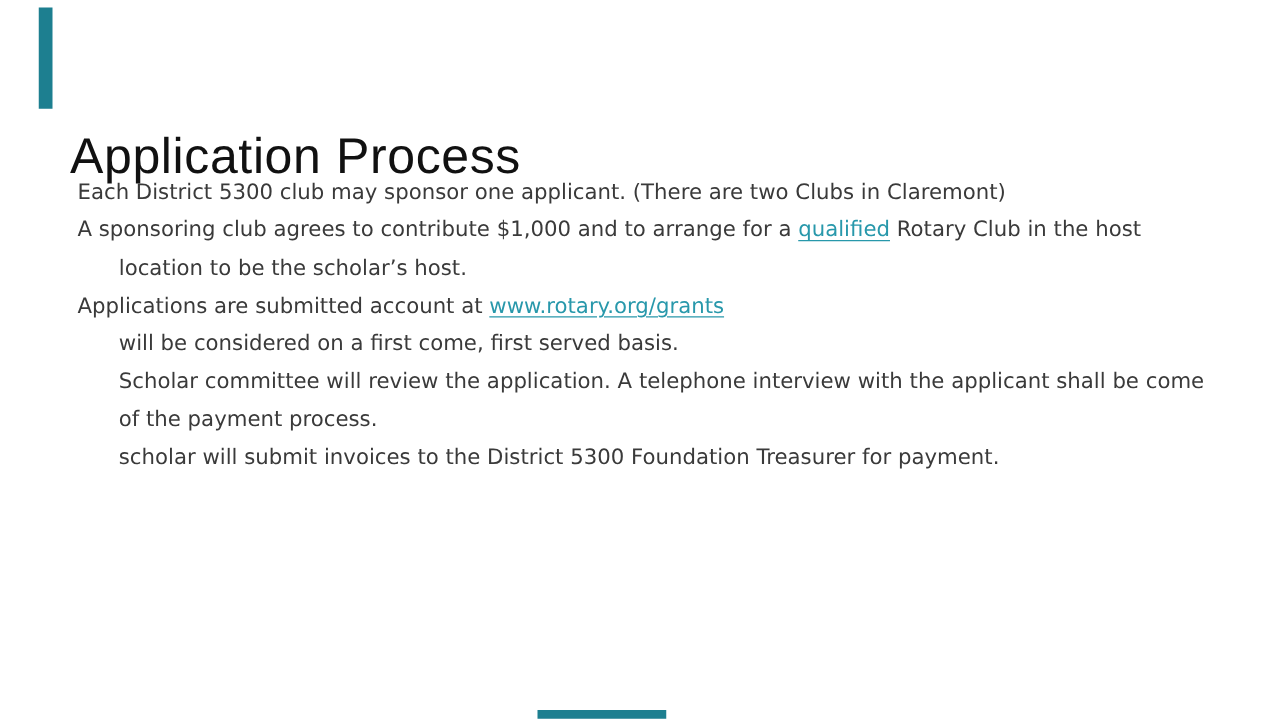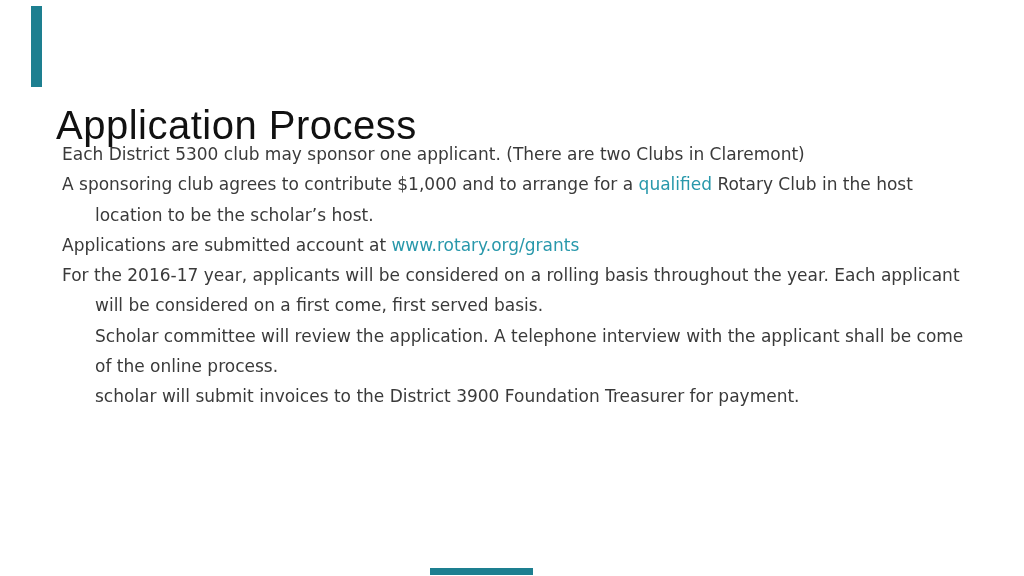--- a/index.html
+++ b/index.html
@@ -56,6 +56,7 @@
   .line.indent { padding-left: 33px; }
   .slide-link {
     color: var(--link-color, #2898ab);
+    text-decoration: underline;
     text-underline-offset: 3px;
     cursor: pointer;
   }

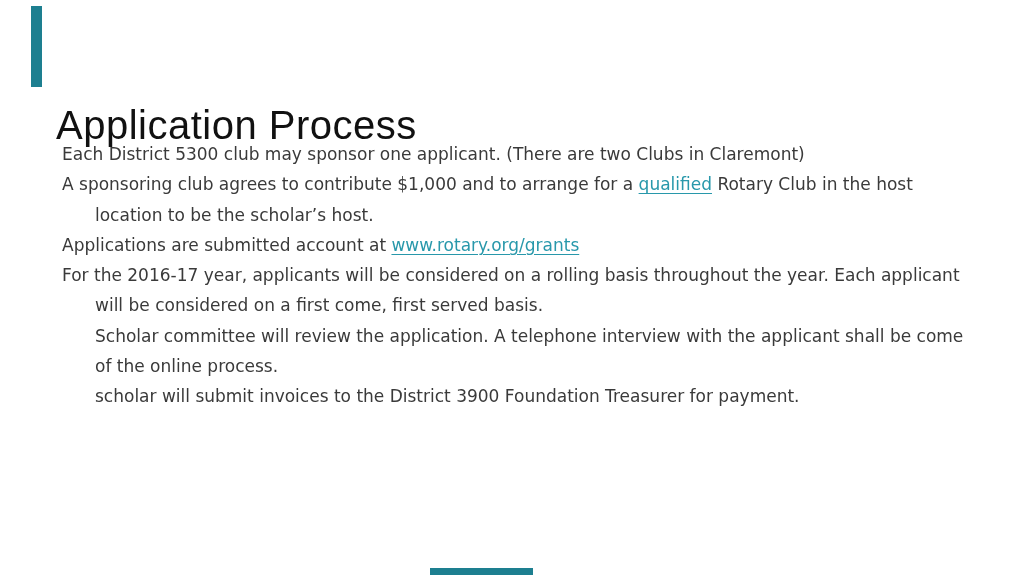--- a/index.html
+++ b/index.html
@@ -73,7 +73,6 @@
       <div class="line"><span>A sponsoring club agrees to contribute $1,000 and to arrange for a </span><a class="slide-link">qualified</a><span> Rotary Club in the host</span></div>
       <div class="line indent"><span>location to be the scholar’s host.</span></div>
       <div class="line"><span>Applications are submitted account at </span><a class="slide-link">www.rotary.org/grants</a></div>
-      <div class="line"><span>For the 2016-17 year, applicants will be considered on a rolling basis throughout the year. Each applicant</span></div>
       <div class="line indent"><span>will be considered on a first come, first served basis.</span></div>
       <div class="line indent"><span>Scholar committee will review the application. A telephone interview with the applicant shall be come</span></div>
       <div class="line indent"><span>of the online process.</span></div>

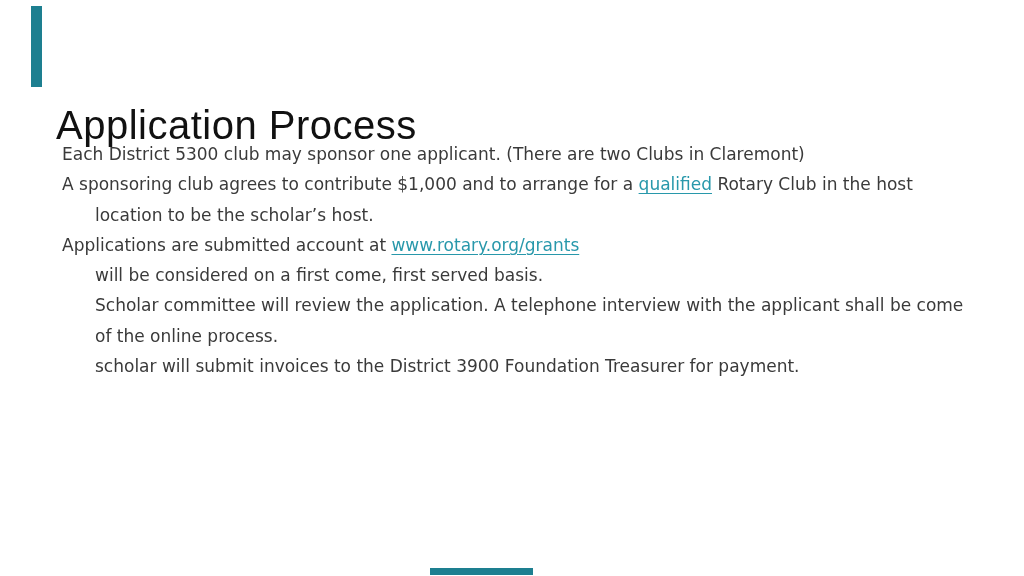--- a/index.html
+++ b/index.html
@@ -75,7 +75,7 @@
       <div class="line"><span>Applications are submitted account at </span><a class="slide-link">www.rotary.org/grants</a></div>
       <div class="line indent"><span>will be considered on a first come, first served basis.</span></div>
       <div class="line indent"><span>Scholar committee will review the application. A telephone interview with the applicant shall be come</span></div>
-      <div class="line indent"><span>of the online process.</span></div>
+      <div class="line indent"><span>of the payment process.</span></div>
       <div class="line indent"><span>scholar will submit invoices to the District 3900 Foundation Treasurer for payment.</span></div>
     </div>
 </div>

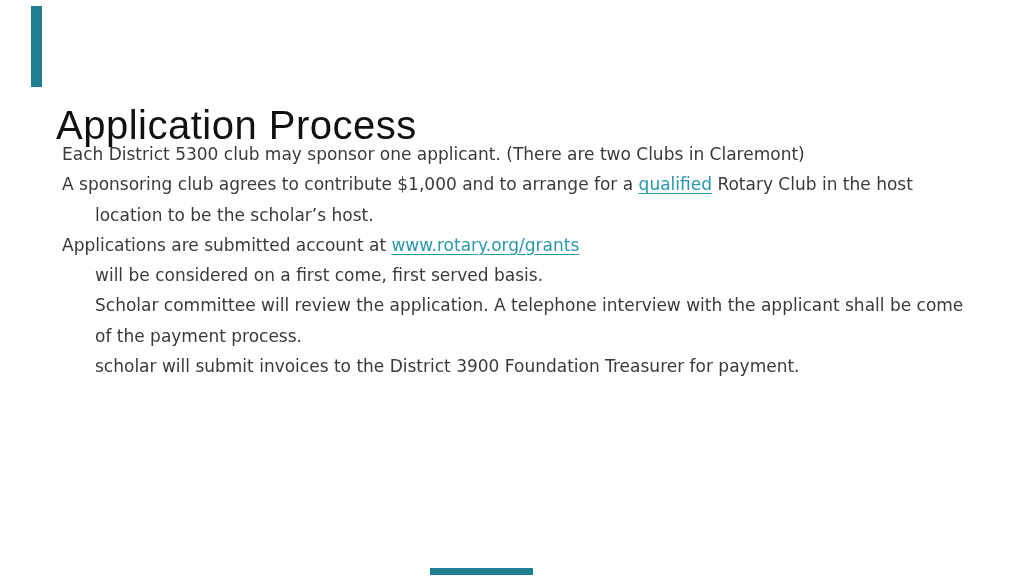--- a/index.html
+++ b/index.html
@@ -76,7 +76,7 @@
       <div class="line indent"><span>will be considered on a first come, first served basis.</span></div>
       <div class="line indent"><span>Scholar committee will review the application. A telephone interview with the applicant shall be come</span></div>
       <div class="line indent"><span>of the payment process.</span></div>
-      <div class="line indent"><span>scholar will submit invoices to the District 3900 Foundation Treasurer for payment.</span></div>
+      <div class="line indent"><span>scholar will submit invoices to the District 5300 Foundation Treasurer for payment.</span></div>
     </div>
 </div>
 

